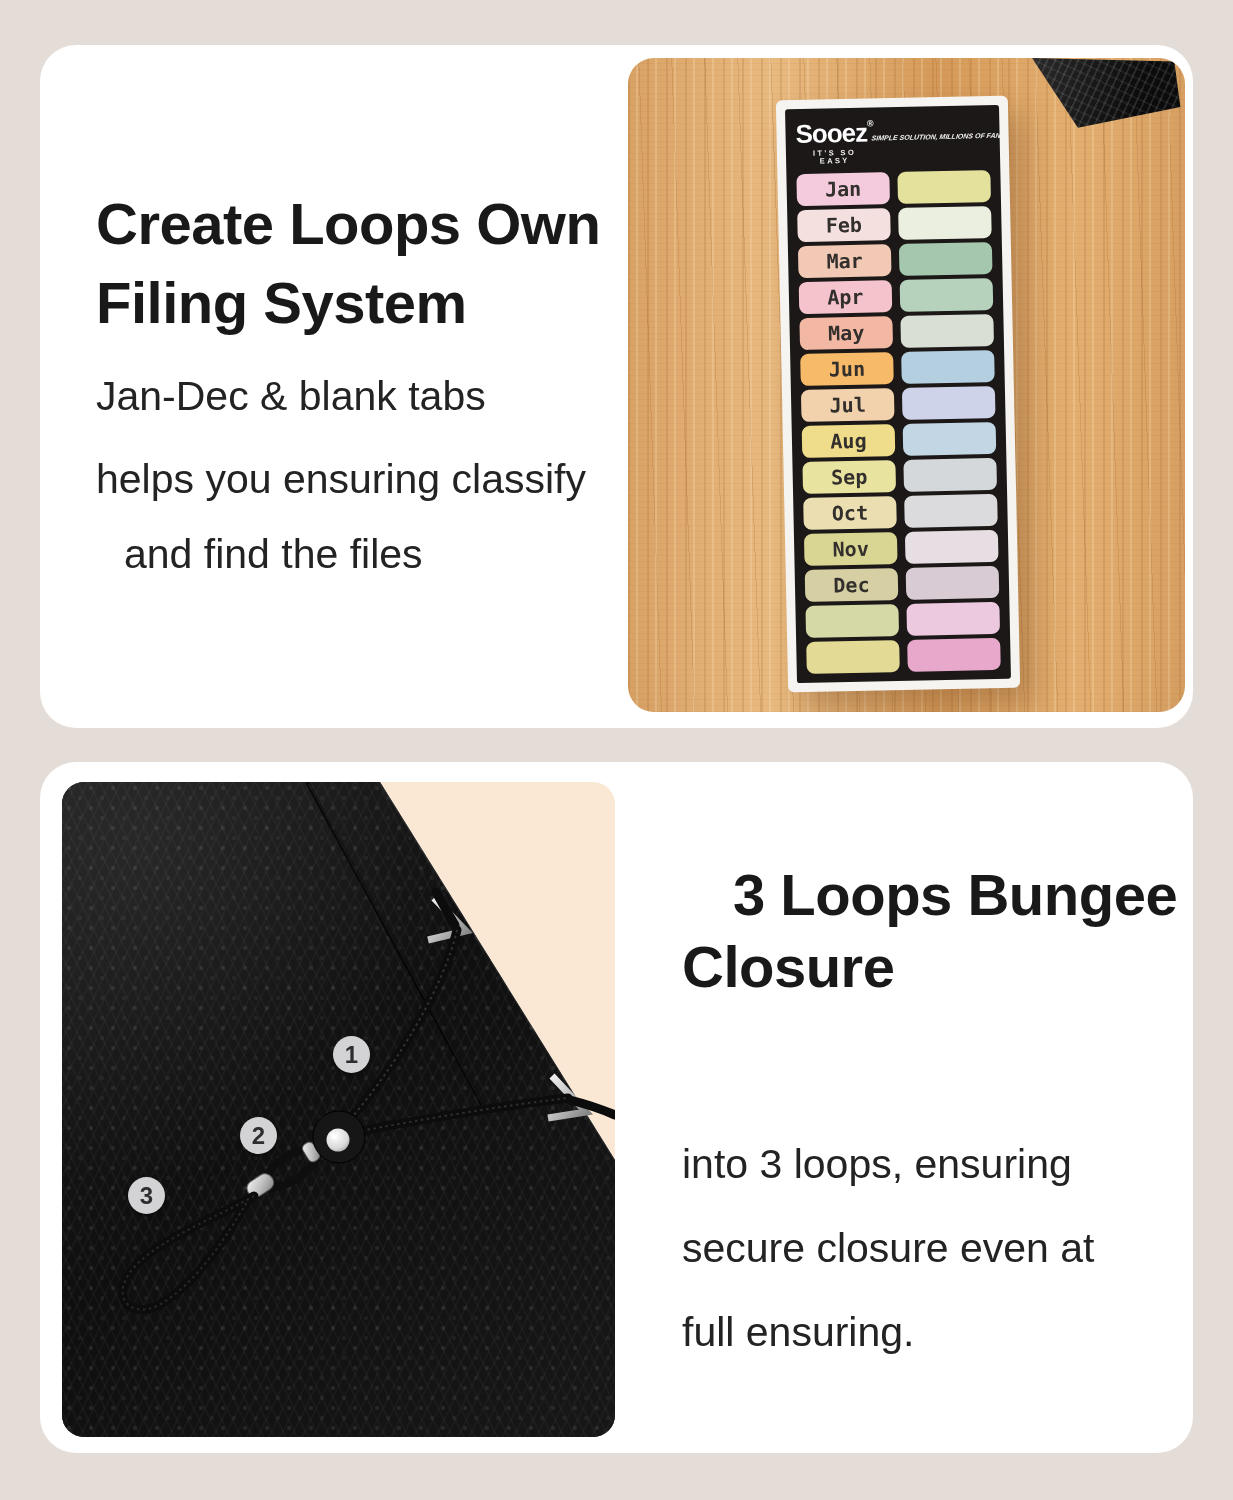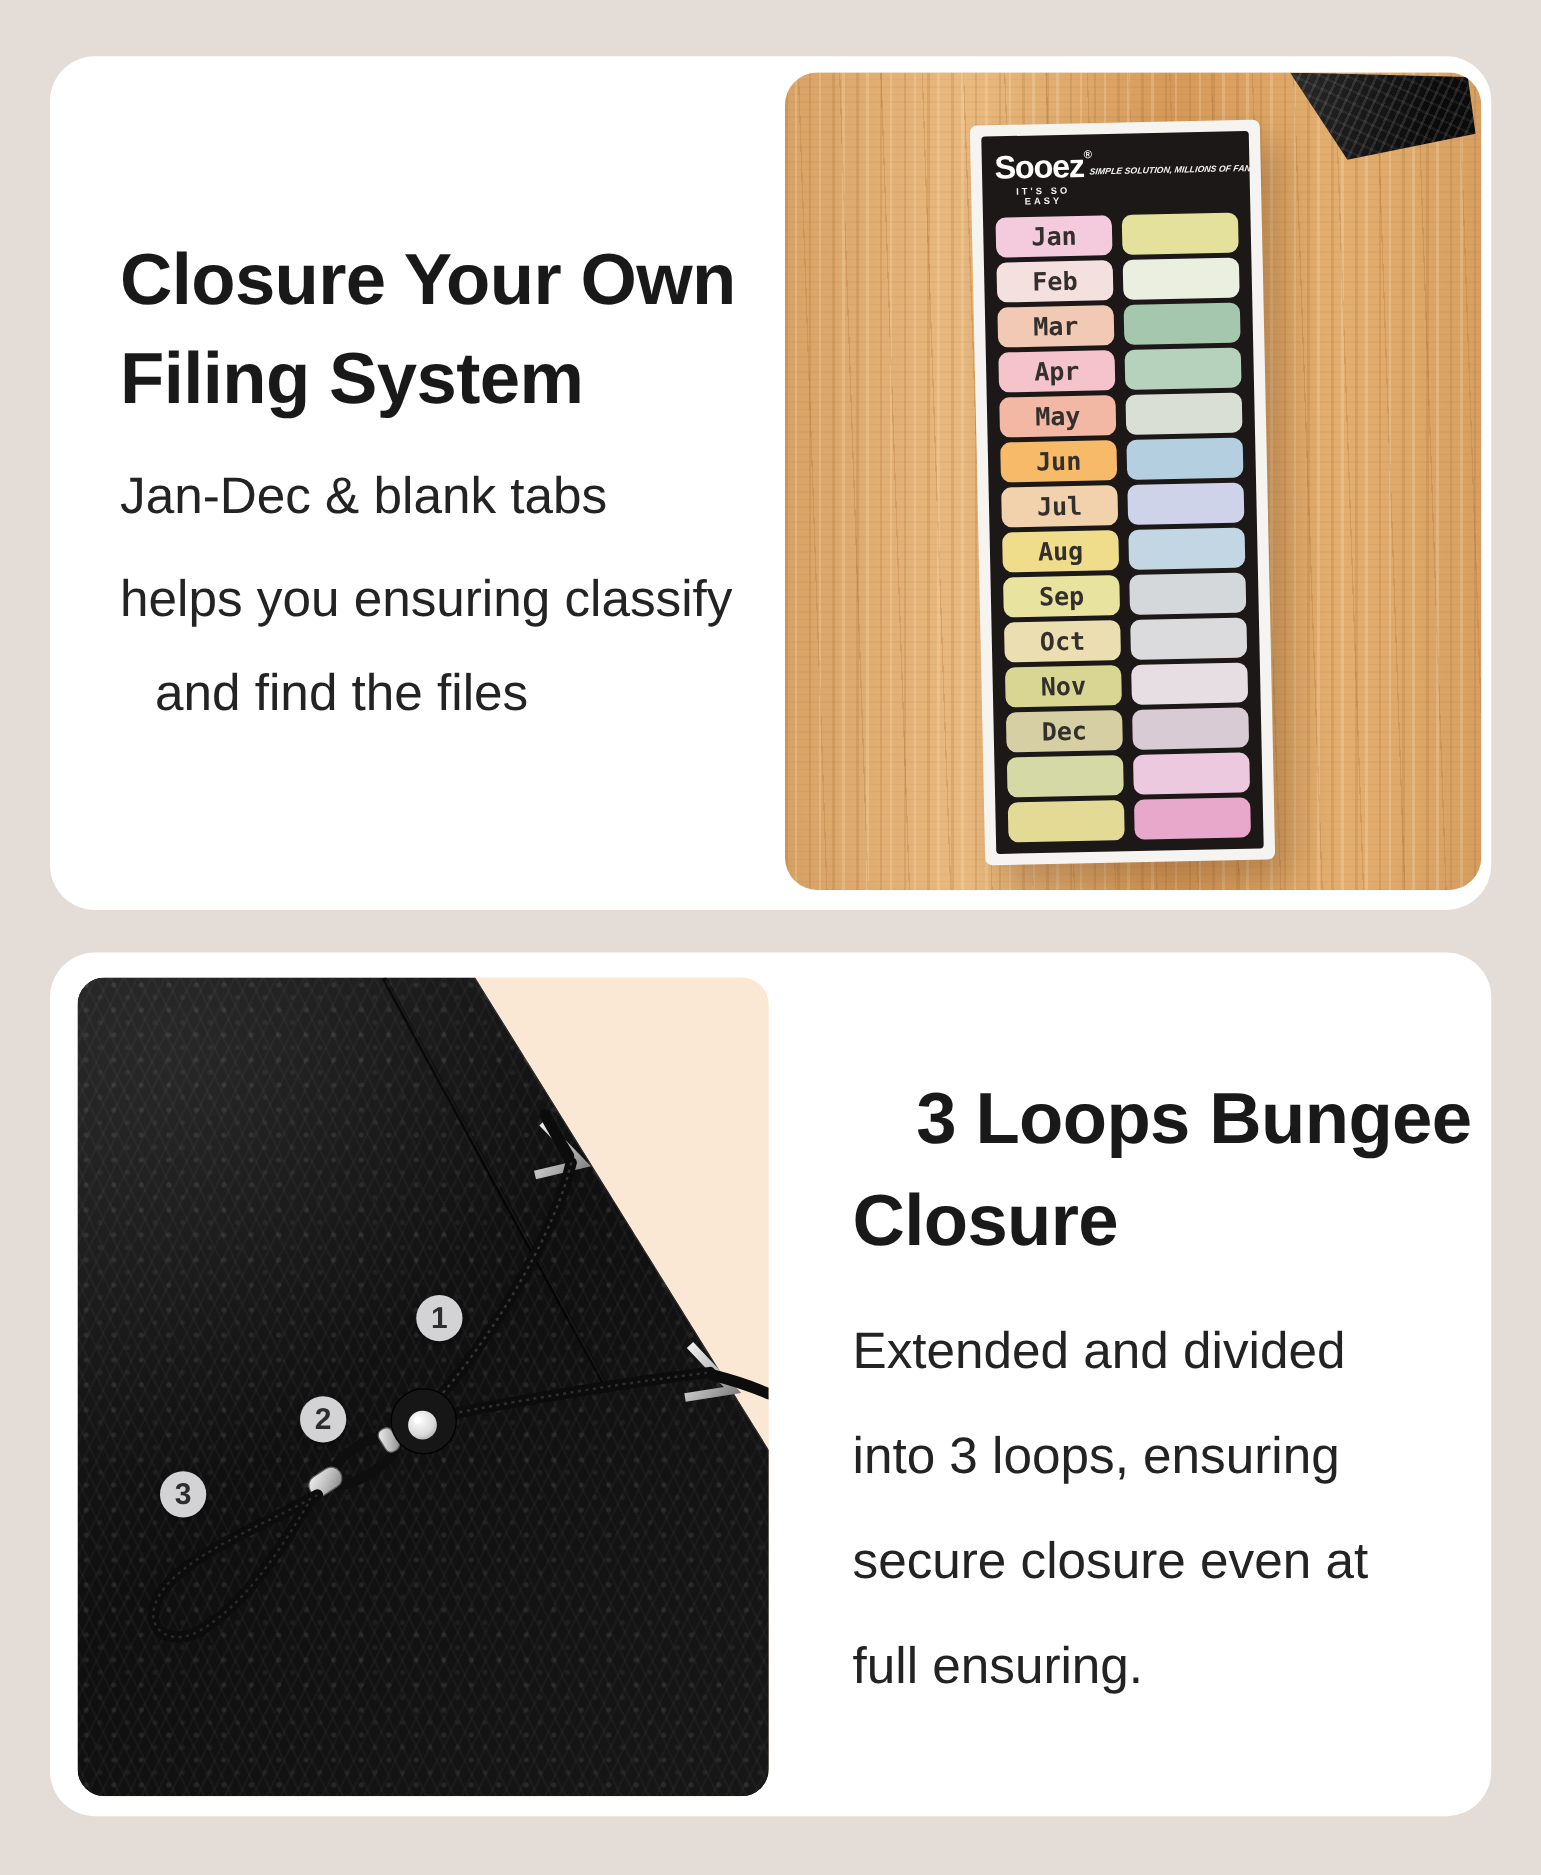--- a/index.html
+++ b/index.html
@@ -76,7 +76,7 @@
 <div class="page">
 
   <section class="card card-top">
-    <div class="line h-line" style="left:56px;top:150px;">Closure Your Own</div>
+    <div class="line h-line" style="left:56px;top:150px;">Create Loops Own</div>
     <div class="line h-line" style="left:56px;top:229px;">Filing System</div>
     <div class="line b-line" style="left:56px;top:331px;">Jan-Dec &amp; blank tabs</div>
     <div class="line b-line" style="left:56px;top:414px;">helps you ensuring classify</div>

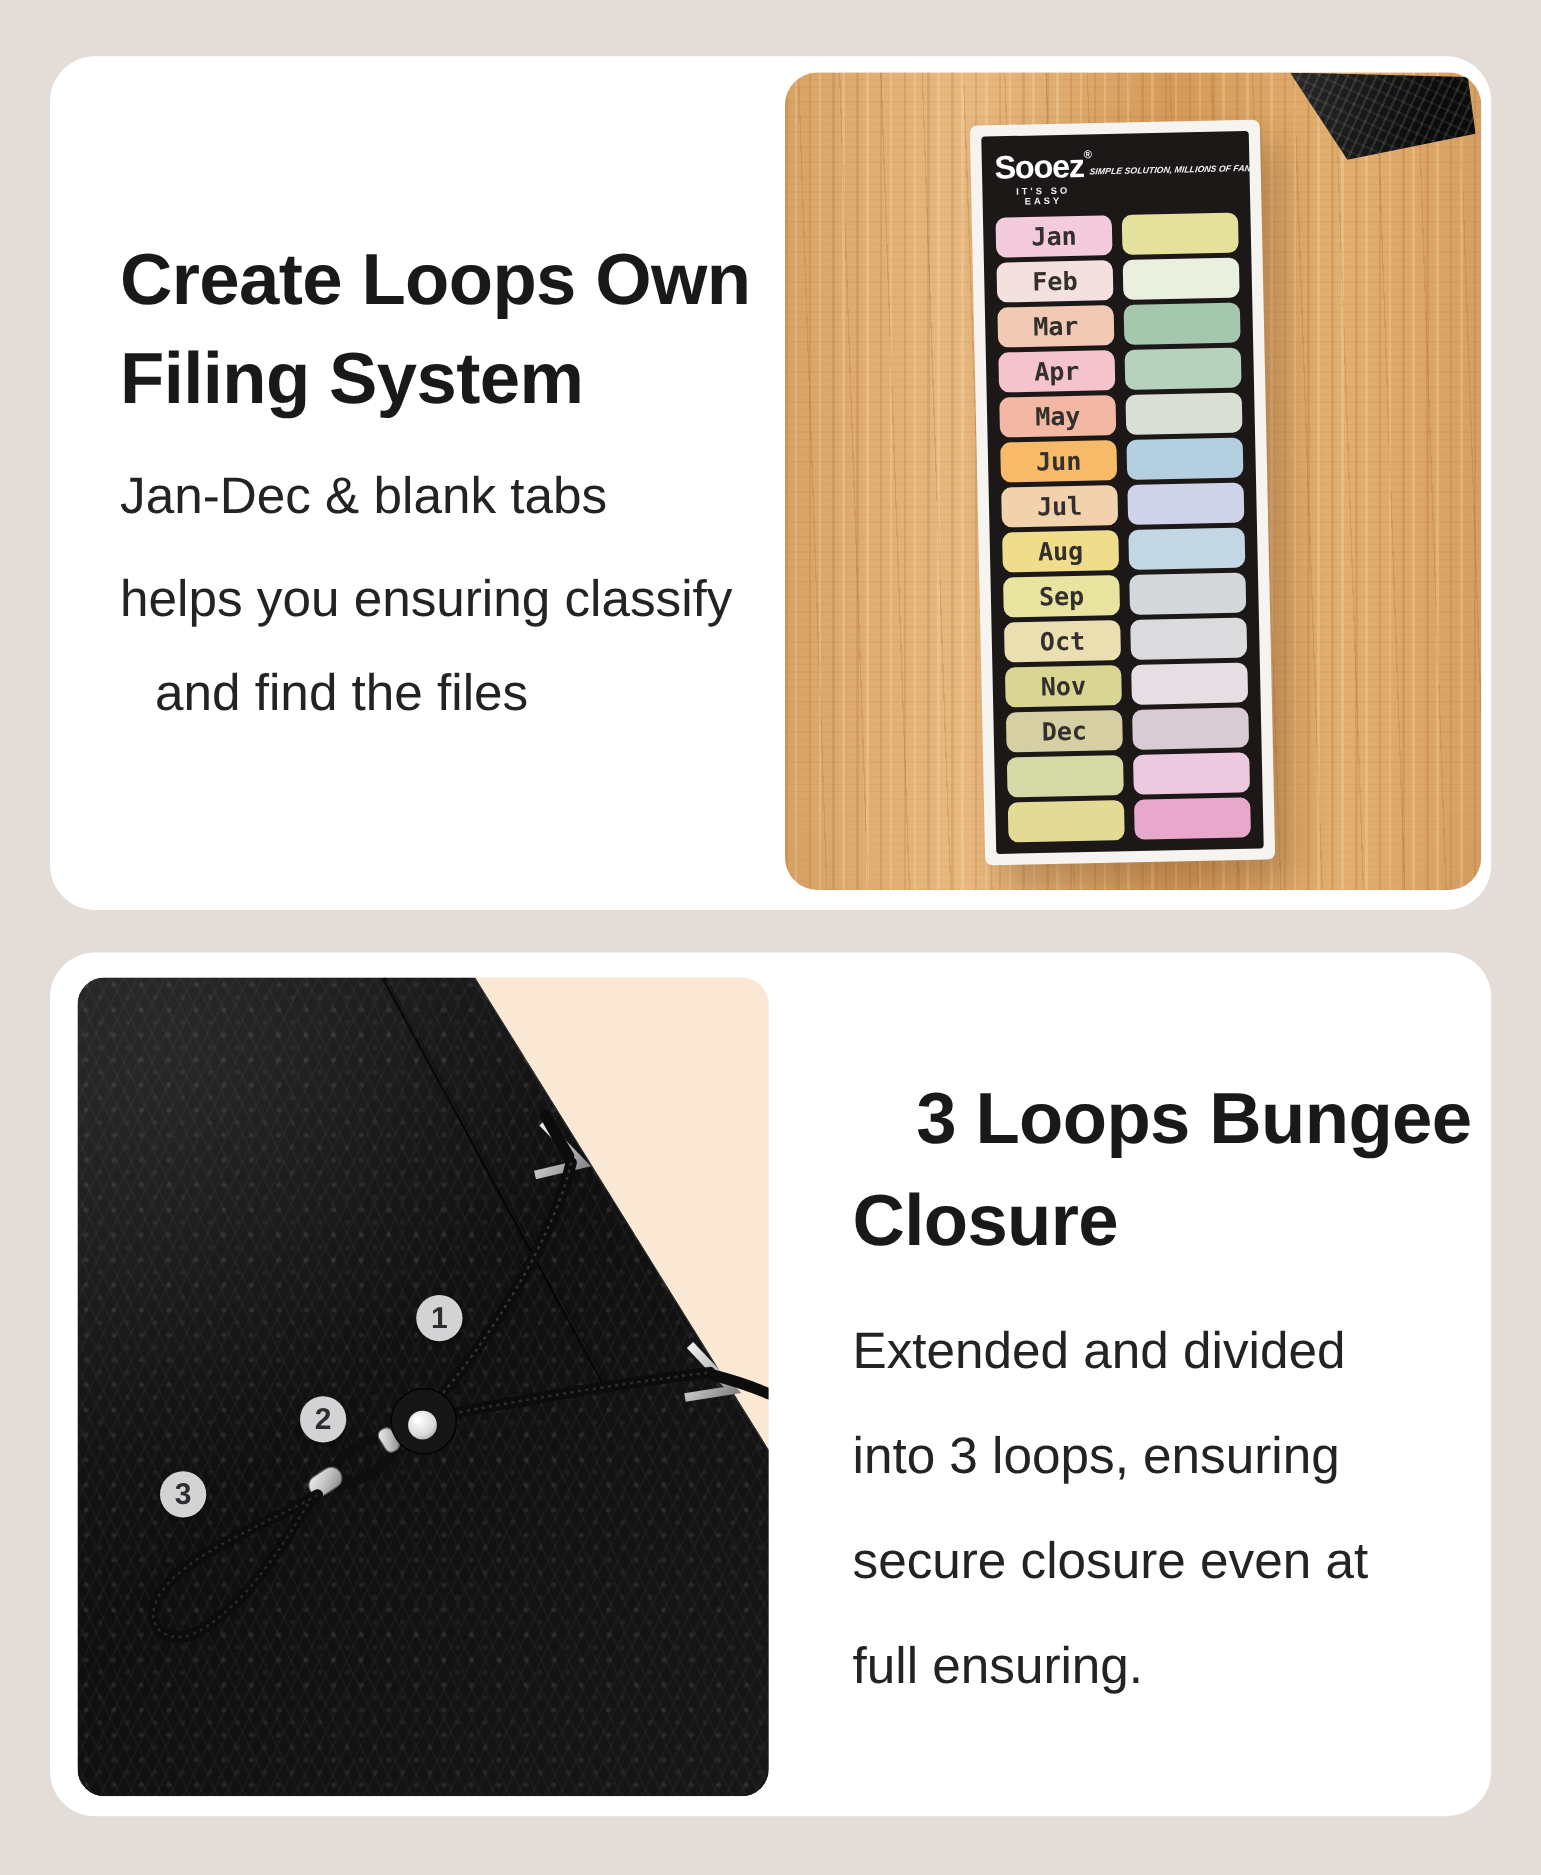--- a/index.html
+++ b/index.html
@@ -208,7 +208,7 @@
     </div>
 
     <div class="line h-line" style="left:674px;top:104px;margin-left:19px;">3 Loops Bungee</div>
-    <div class="line h-line" style="left:642px;top:186px;">Closure</div>
+    <div class="line h-line" style="left:642px;top:176px;">Closure</div>
     <div class="line b-line" style="left:642px;top:298px;">Extended and divided</div>
     <div class="line b-line" style="left:642px;top:382px;">into 3 loops, ensuring</div>
     <div class="line b-line" style="left:642px;top:466px;">secure closure even at</div>

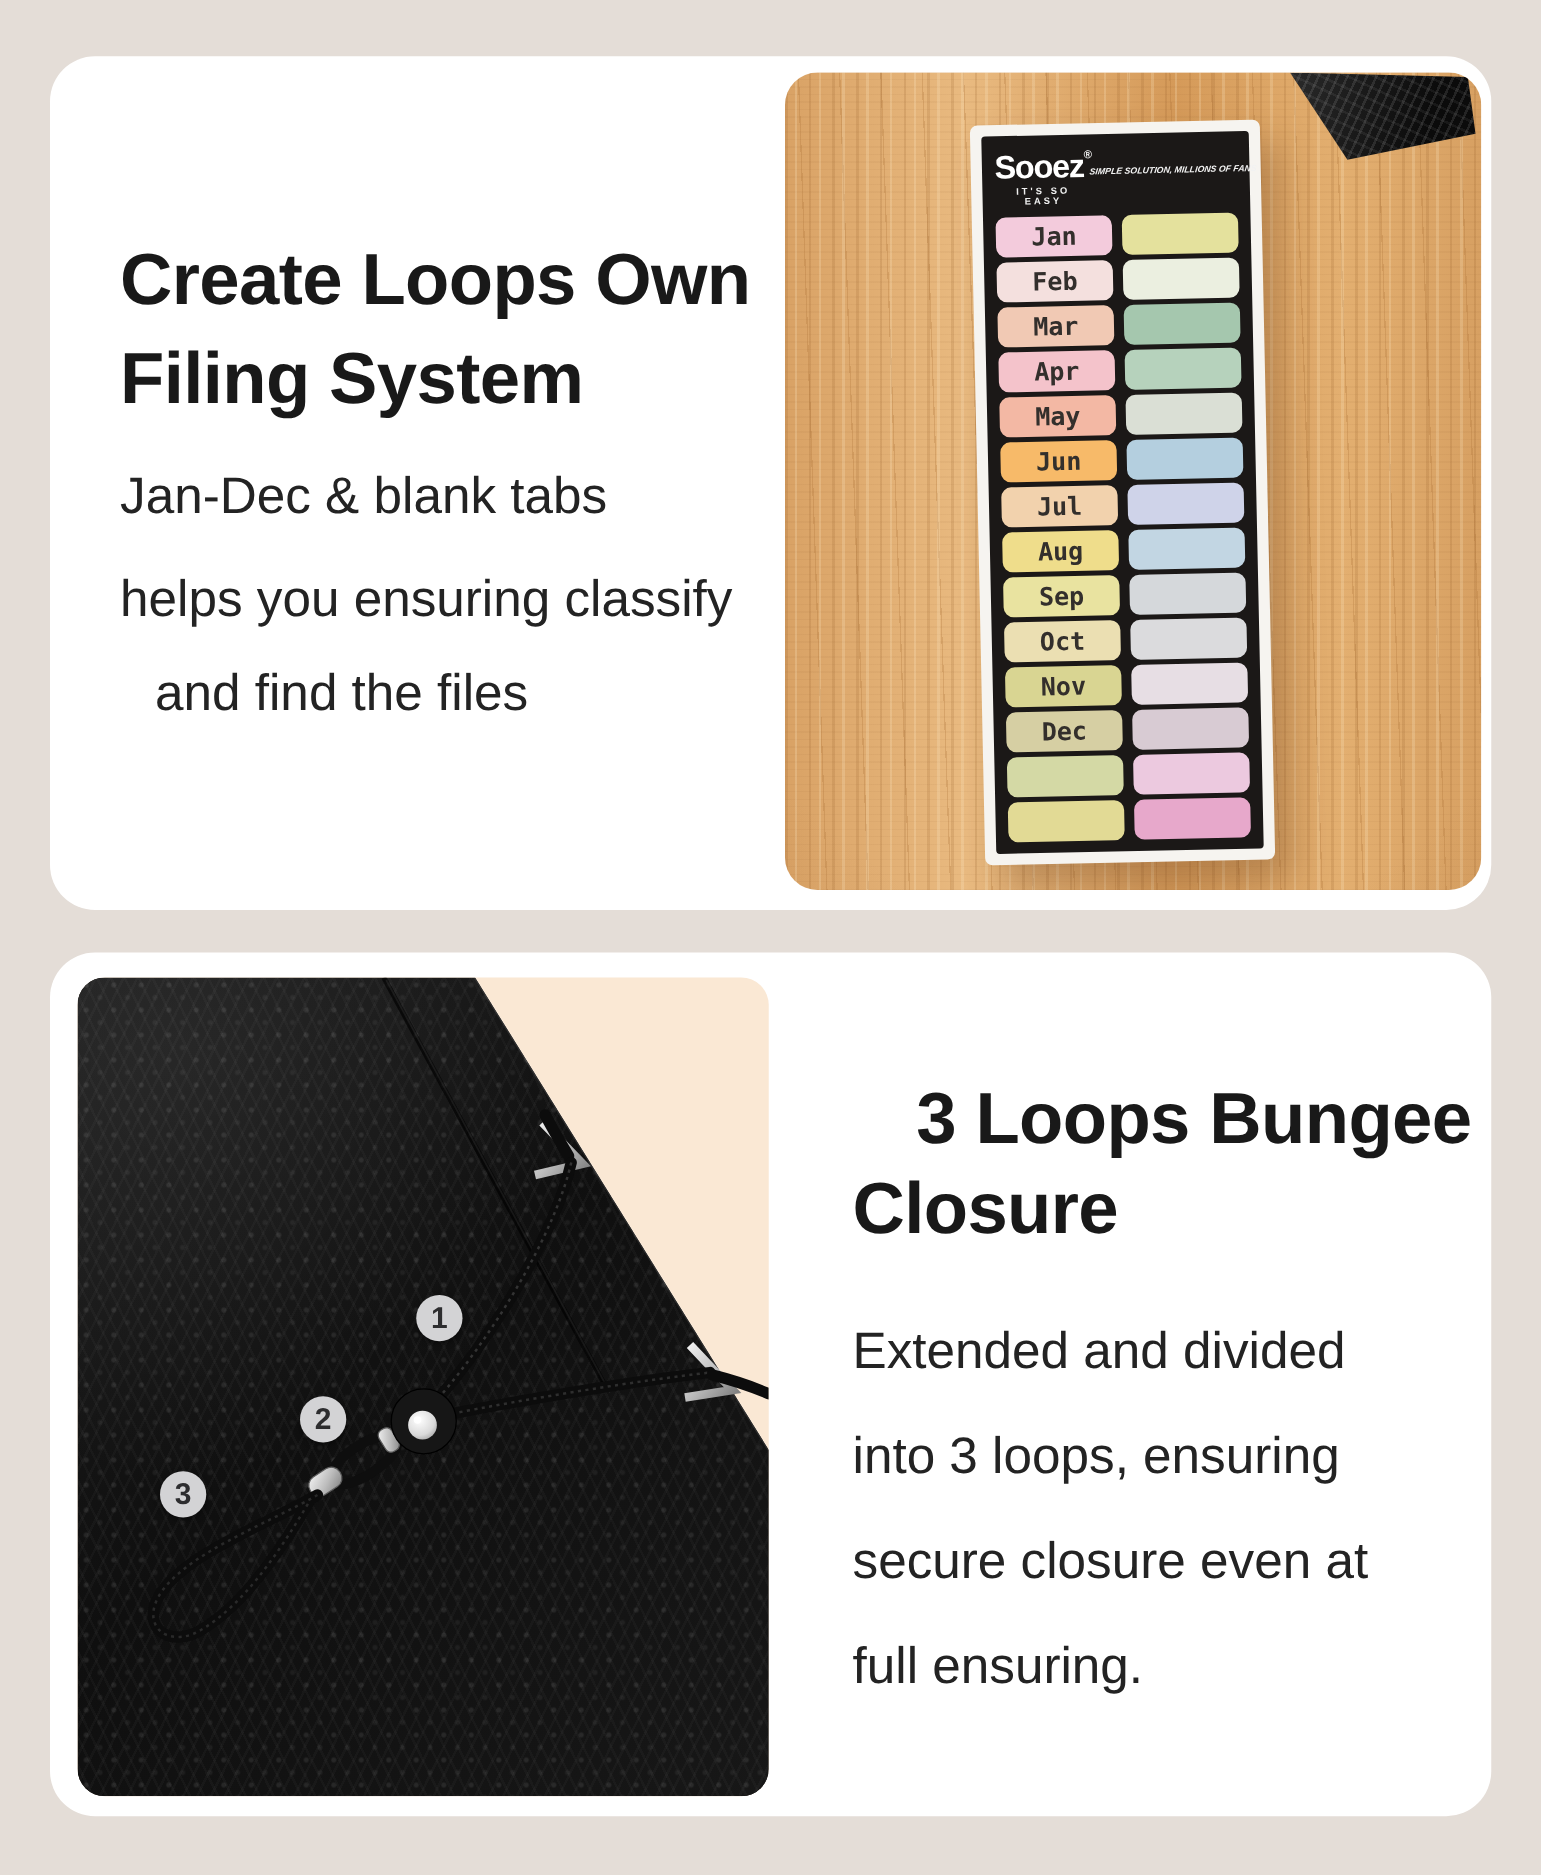--- a/index.html
+++ b/index.html
@@ -209,7 +209,6 @@
 
     <div class="line h-line" style="left:674px;top:104px;margin-left:19px;">3 Loops Bungee</div>
     <div class="line h-line" style="left:642px;top:176px;">Closure</div>
-    <div class="line b-line" style="left:642px;top:298px;">Extended and divided</div>
     <div class="line b-line" style="left:642px;top:382px;">into 3 loops, ensuring</div>
     <div class="line b-line" style="left:642px;top:466px;">secure closure even at</div>
     <div class="line b-line" style="left:642px;top:550px;">full ensuring.</div>

